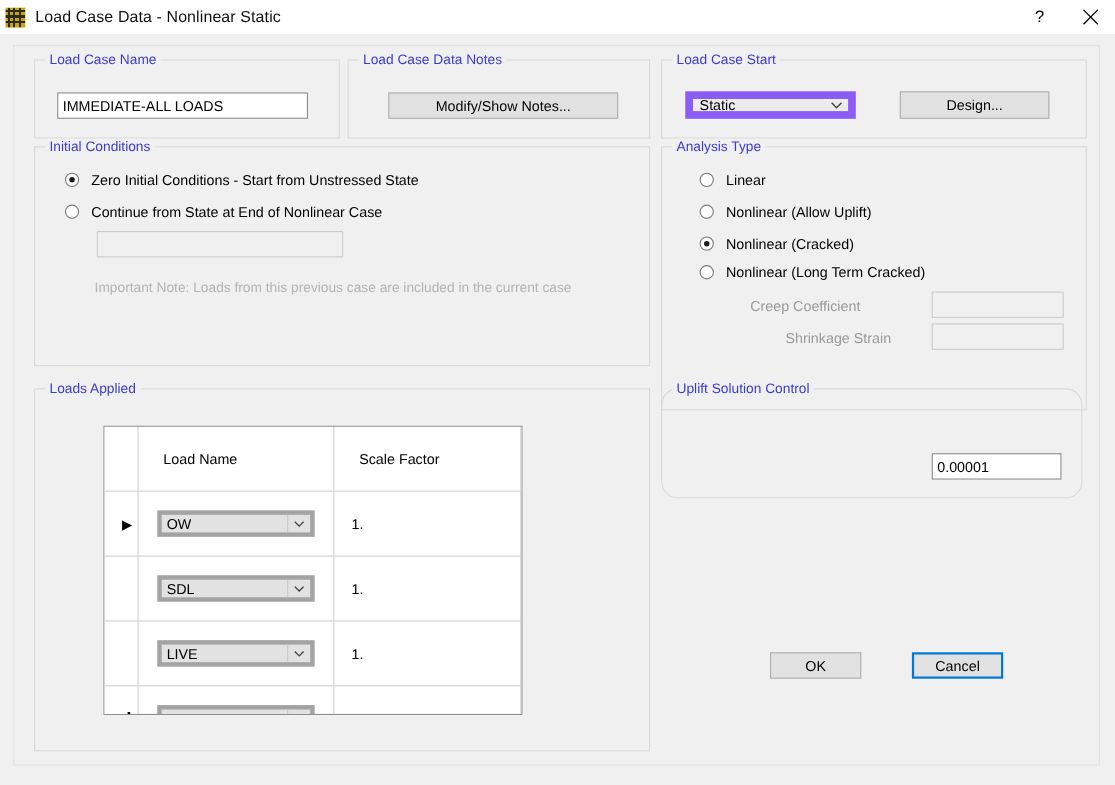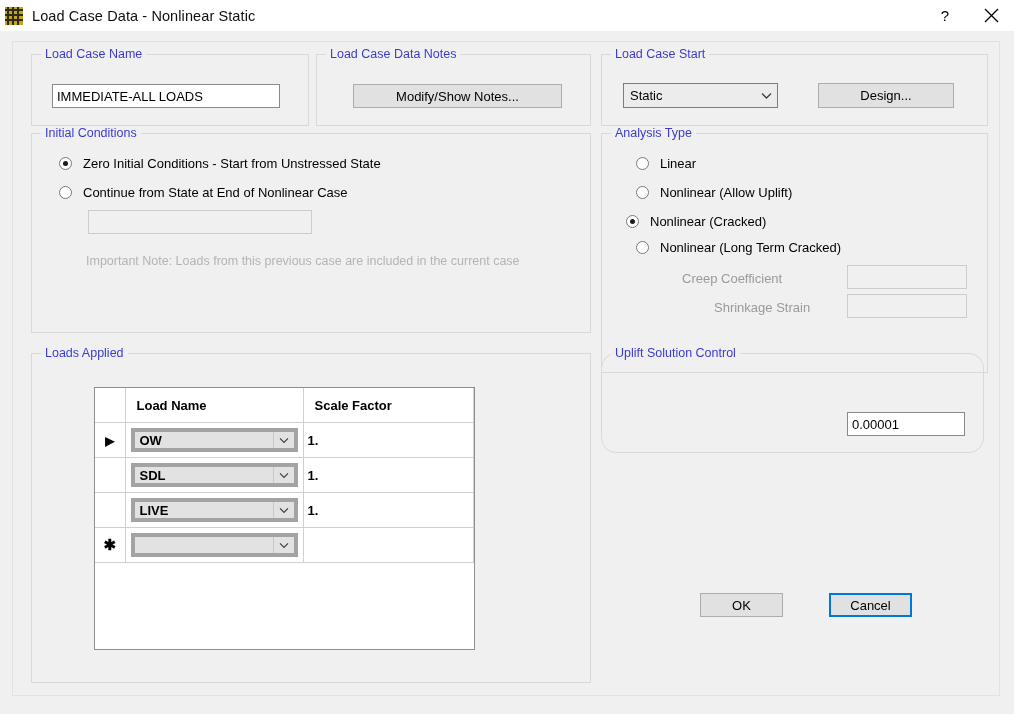--- a/index.html
+++ b/index.html
@@ -151,7 +151,7 @@
     position: absolute;
     box-sizing: border-box;
     background: #ececec;
-    border: 1px solid #8b5cf6;
+    border: 7px solid #8b5cf6;
     height: 25px;
     display: flex;
     align-items: center;

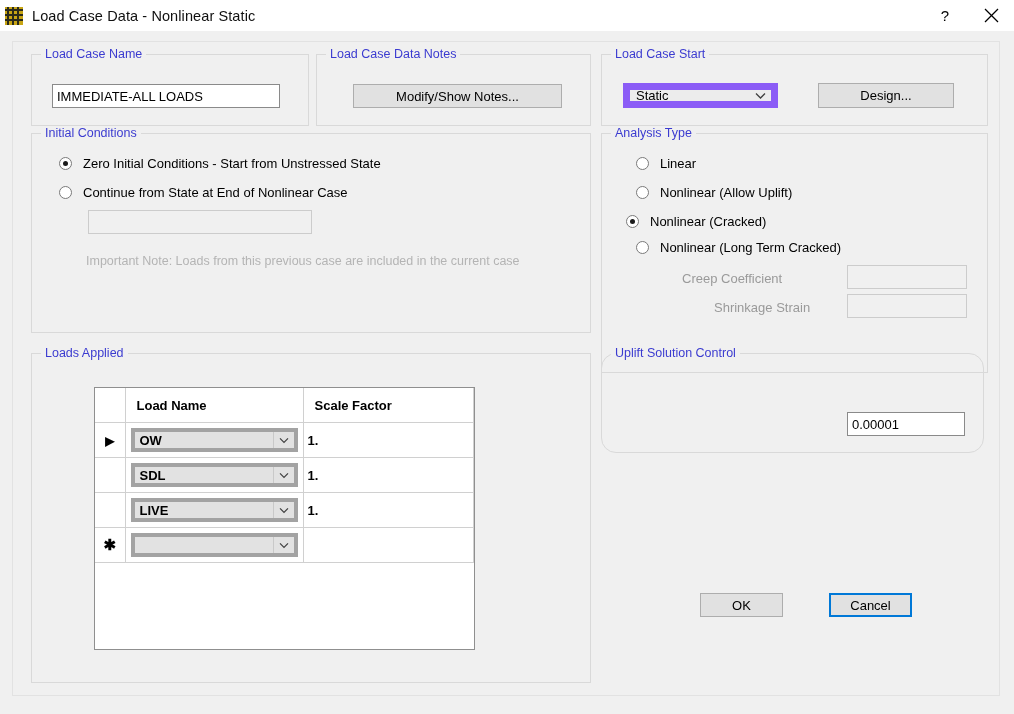--- a/index.html
+++ b/index.html
@@ -338,7 +338,7 @@
           <span class="radio"></span>
           <span class="radio-label">Nonlinear (Allow Uplift)</span>
         </div>
-        <div class="radio-row" style="left:24px; top:80px;">
+        <div class="radio-row" style="left:34px; top:80px;">
           <span class="radio checked"></span>
           <span class="radio-label">Nonlinear (Cracked)</span>
         </div>

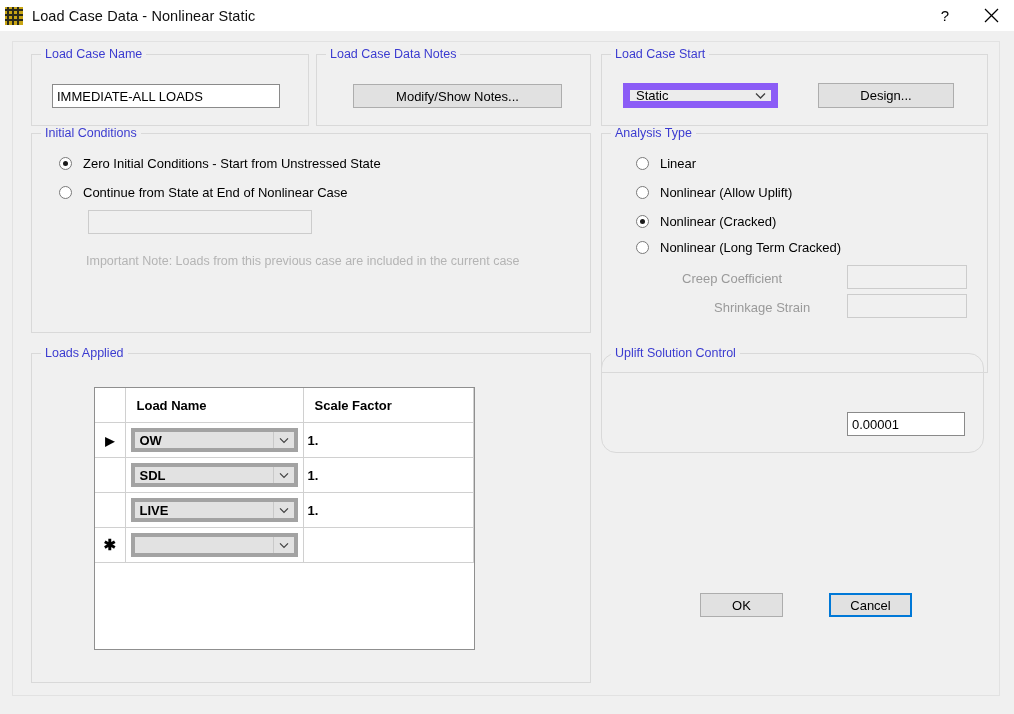--- a/index.html
+++ b/index.html
@@ -230,10 +230,10 @@
   table.loads th, table.loads td {
     border-right: 1px solid #d0d0d0;
     border-bottom: 1px solid #d0d0d0;
-    padding: 4px;
+    padding: 16px;
     height: 26px;
     text-align: left;
-    font-weight: bold;
+    font-weight: normal;
     vertical-align: middle;
     margin-top: 16px;
   }

